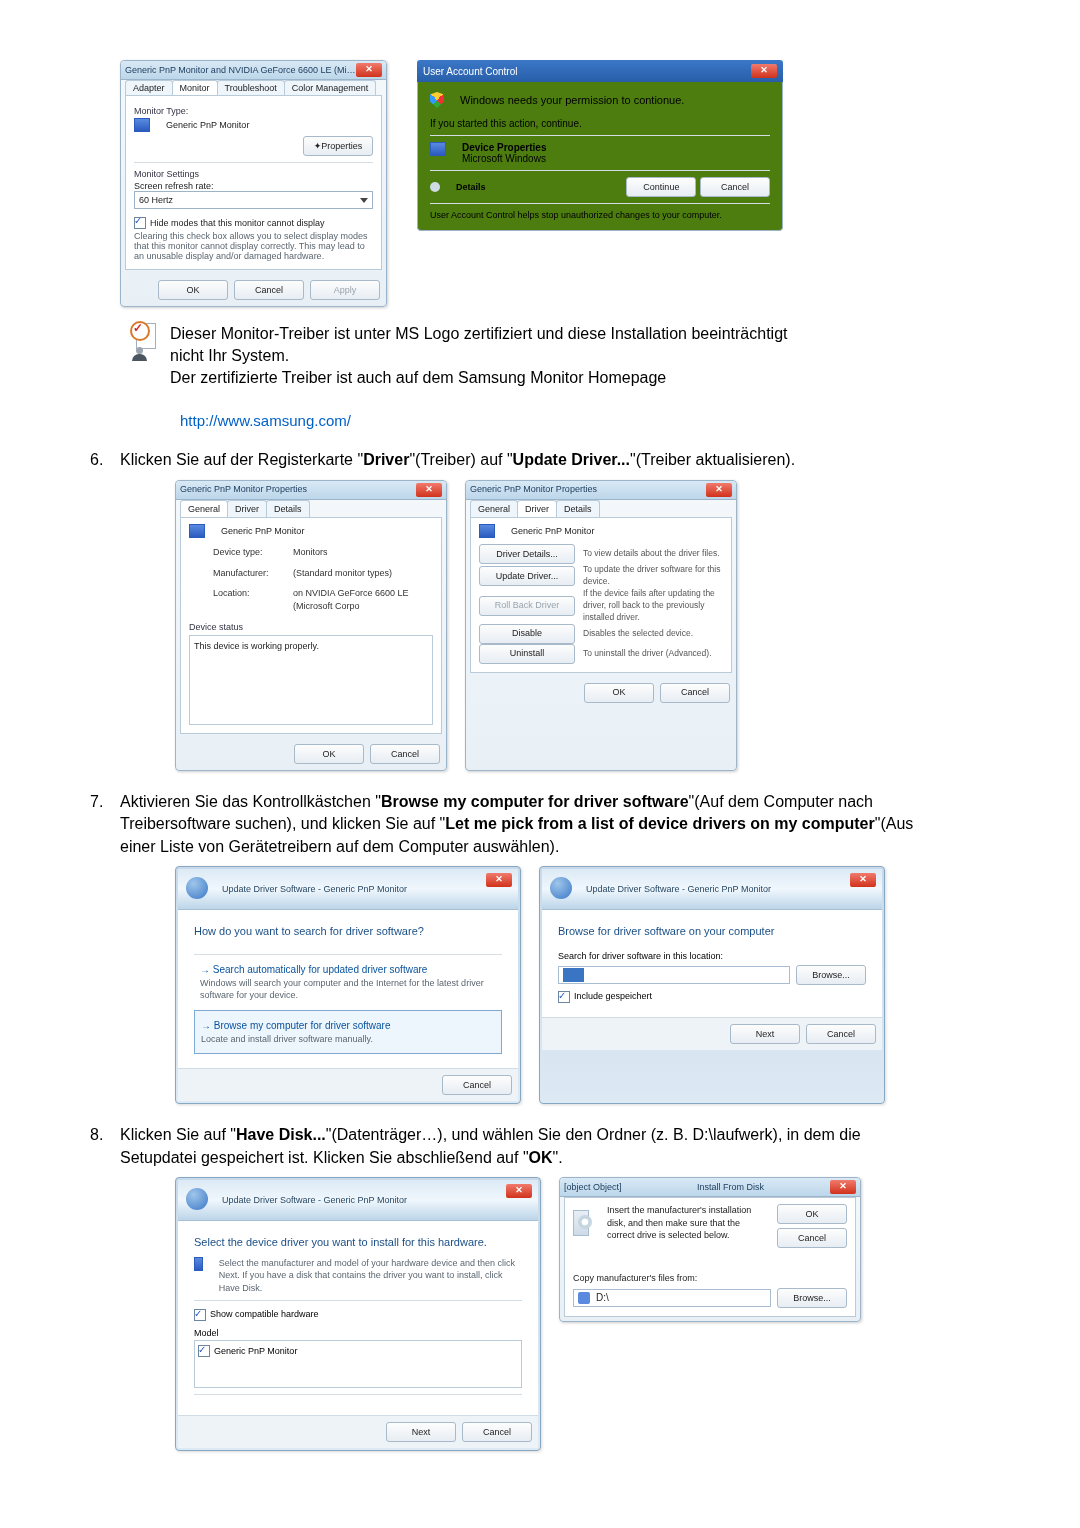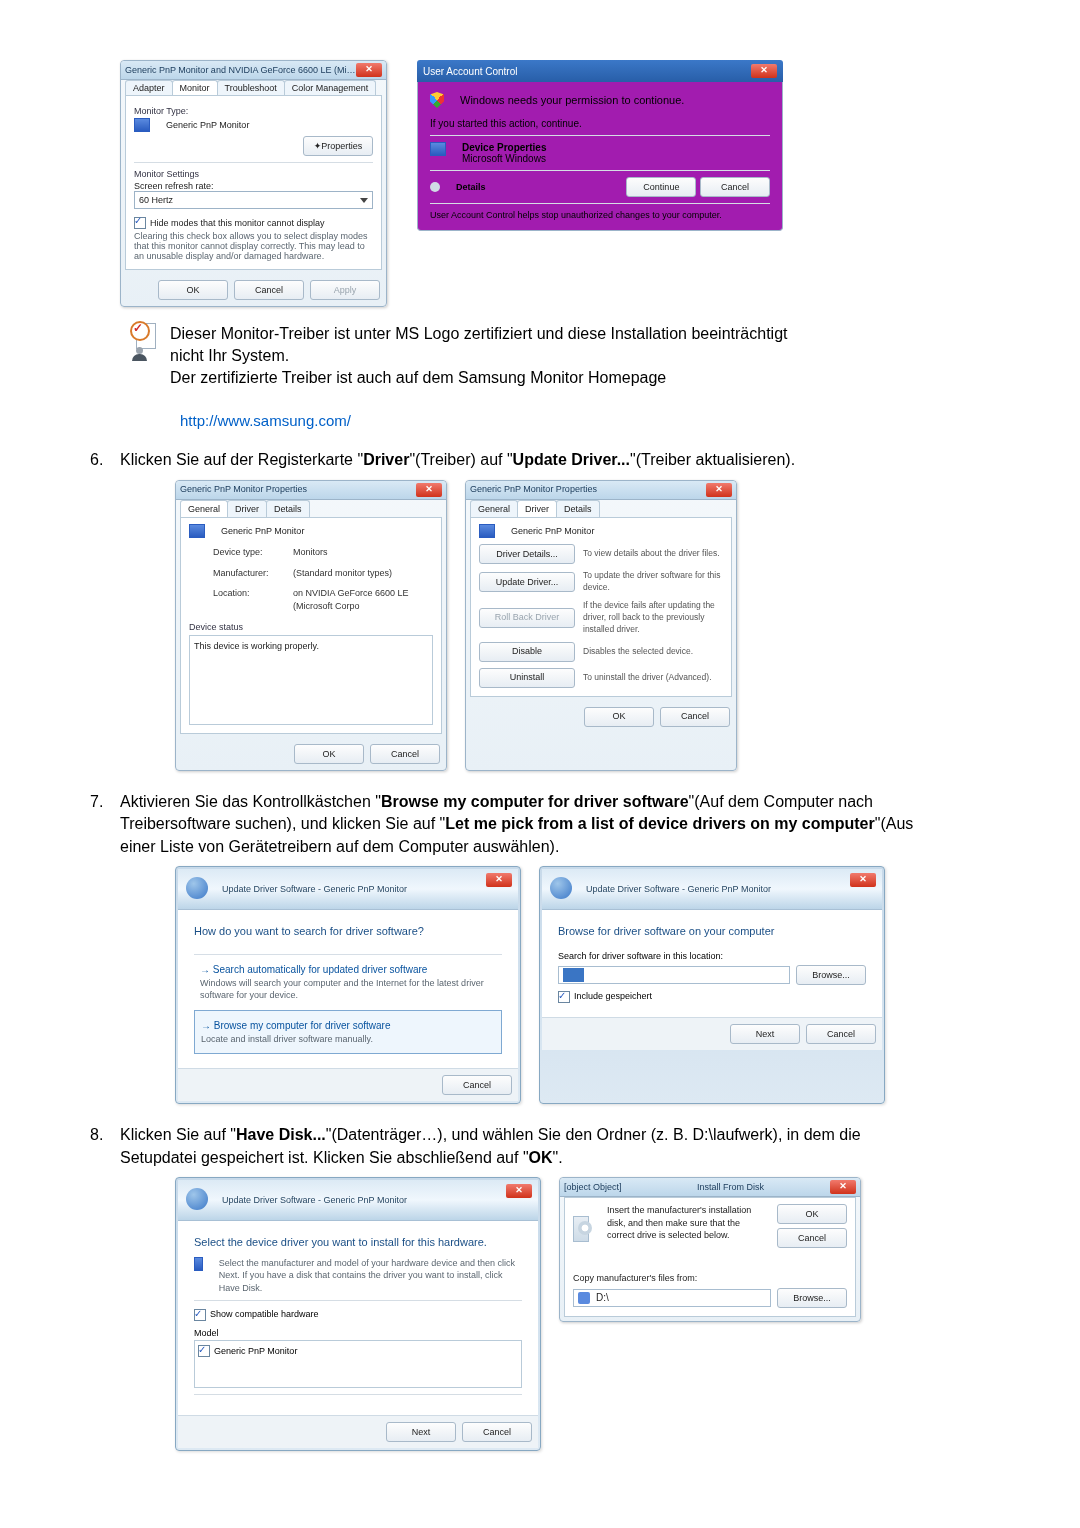--- a/index.html
+++ b/index.html
@@ -27,7 +27,7 @@
   .small-gray{font-size:9px;color:#5b6670}
   .uac-top{background:linear-gradient(#3b78c8,#285ea8);color:#fff;border-radius:3px 3px 0 0;display:flex;align-items:center;height:22px;padding:0 6px}
   .shield{display:inline-block;width:14px;height:16px;margin-right:6px;background:conic-gradient(from 45deg,#e33 0 25%,#3a3 0 50%,#39f 0 75%,#fc3 0 100%);clip-path:polygon(50% 0,100% 15%,100% 60%,50% 100%,0 60%,0 15%);vertical-align:middle}
-  .uac-body{background:#a21caf;padding:10px 12px;border-left:1px solid #9cb4c9;border-right:1px solid #9cb4c9;border-bottom:1px solid #9cb4c9;border-radius:0 0 4px 4px}
+  .uac-body{background:#4d7c0f;padding:10px 12px;border-left:1px solid #9cb4c9;border-right:1px solid #9cb4c9;border-bottom:1px solid #9cb4c9;border-radius:0 0 4px 4px}
   .flat-row{display:flex;align-items:center;gap:10px}
   .note-flex{display:flex;gap:10px;margin-left:70px;margin-top:6px}
   .cert-icon{width:30px;height:36px;position:relative}

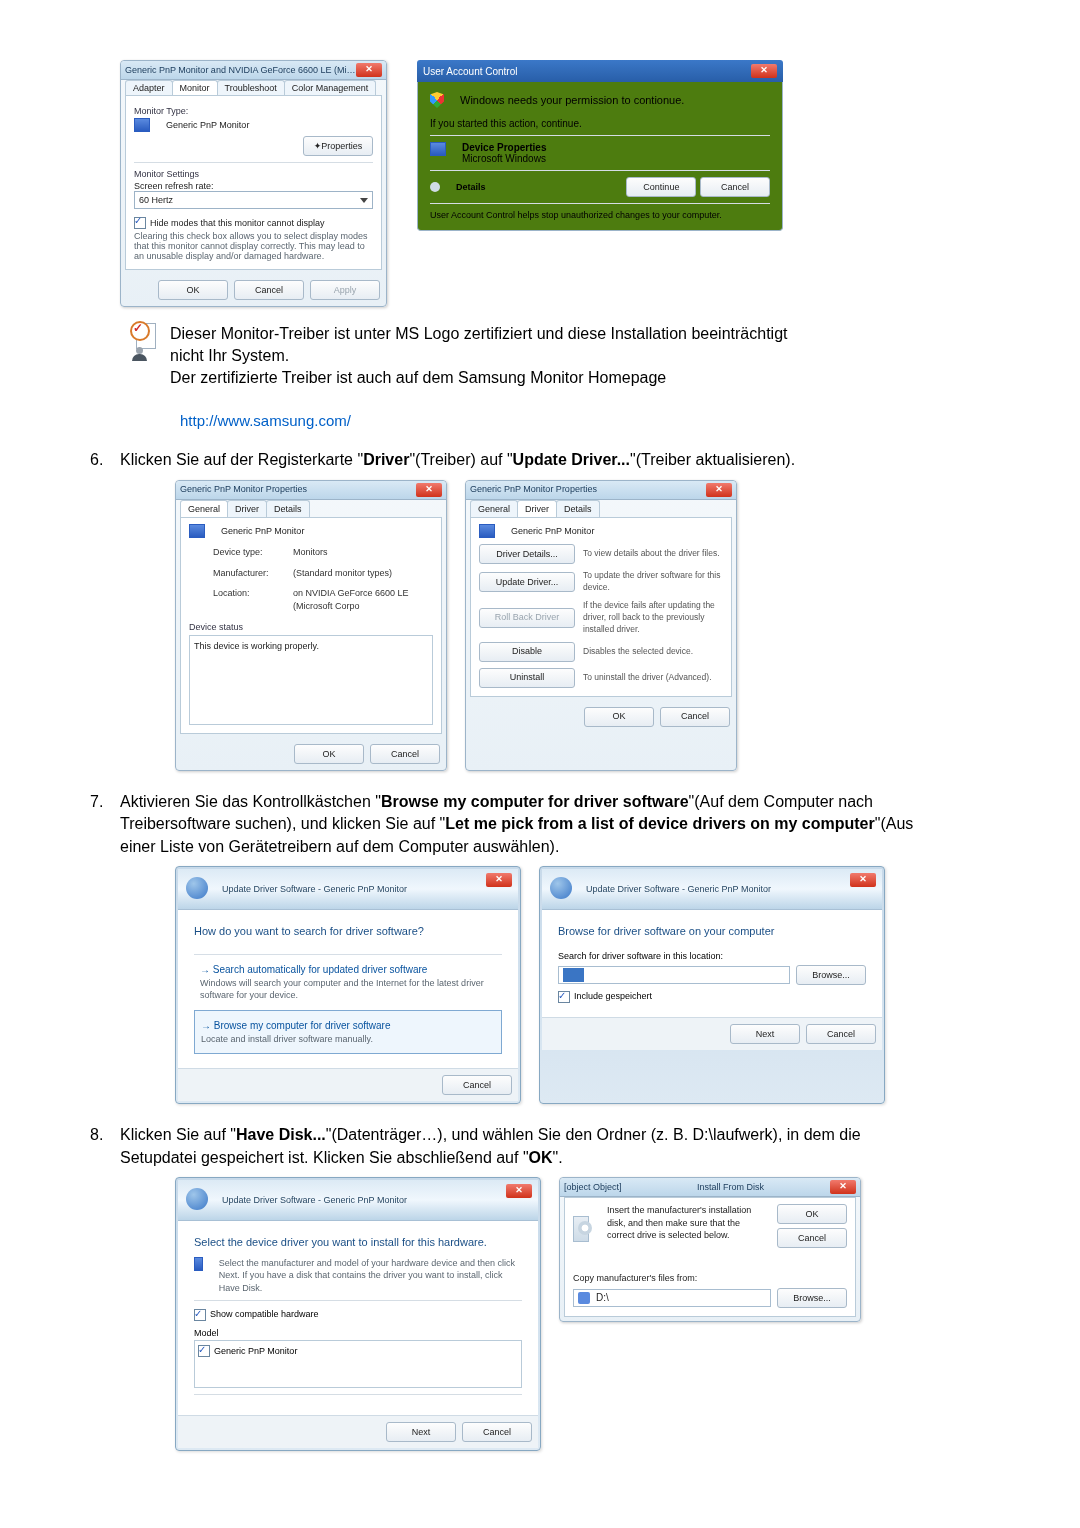--- a/index.html
+++ b/index.html
@@ -53,7 +53,7 @@
   .btn-row2{display:flex;justify-content:flex-end;gap:6px;background:#eef3f7;padding:6px;border-top:1px solid #cfdbe5}
   .tbl{display:grid;grid-template-columns:80px 1fr;row-gap:8px;font-size:9px;color:#333}
   .tbl .k{color:#333}
-  .btn-stack{display:flex;flex-direction:column;gap:6px;margin-top:6px}
+  .btn-stack{display:flex;flex-direction:column;margin-top:6px}
   .btn-stack .r{display:flex;gap:8px;align-items:center}
   .btn-stack .cap{font-size:8.5px;color:#555}
   .browse-field{display:flex;align-items:center;gap:6px}

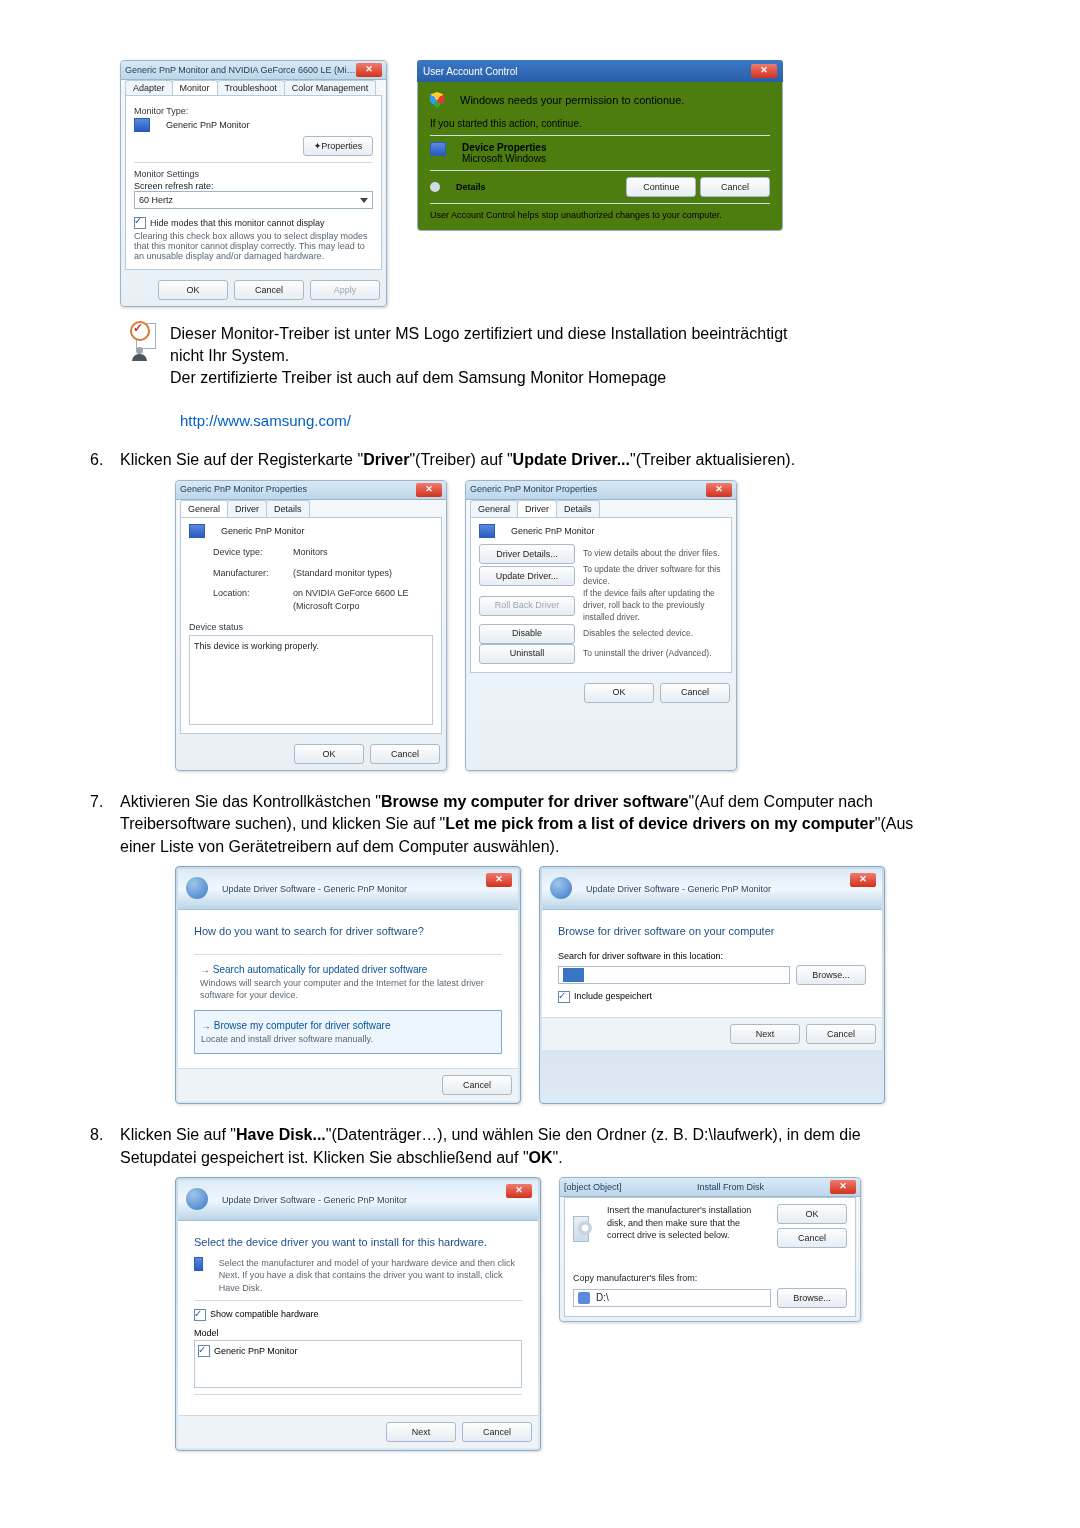--- a/index.html
+++ b/index.html
@@ -332,7 +332,7 @@
             </div>
           <div class="pane" style="border-top:1px solid #b9cbd9">
             <div class="flat-row" style="justify-content:space-between;align-items:flex-start">
-              <div class="flat-row" style="align-items:flex-end">
+              <div class="flat-row" style="align-items:center">
                 <span class="disk-icon"></span>
                 <span class="cap9" style="max-width:160px">Insert the manufacturer's installation disk, and then make sure that the correct drive is selected below.</span>
               </div>

